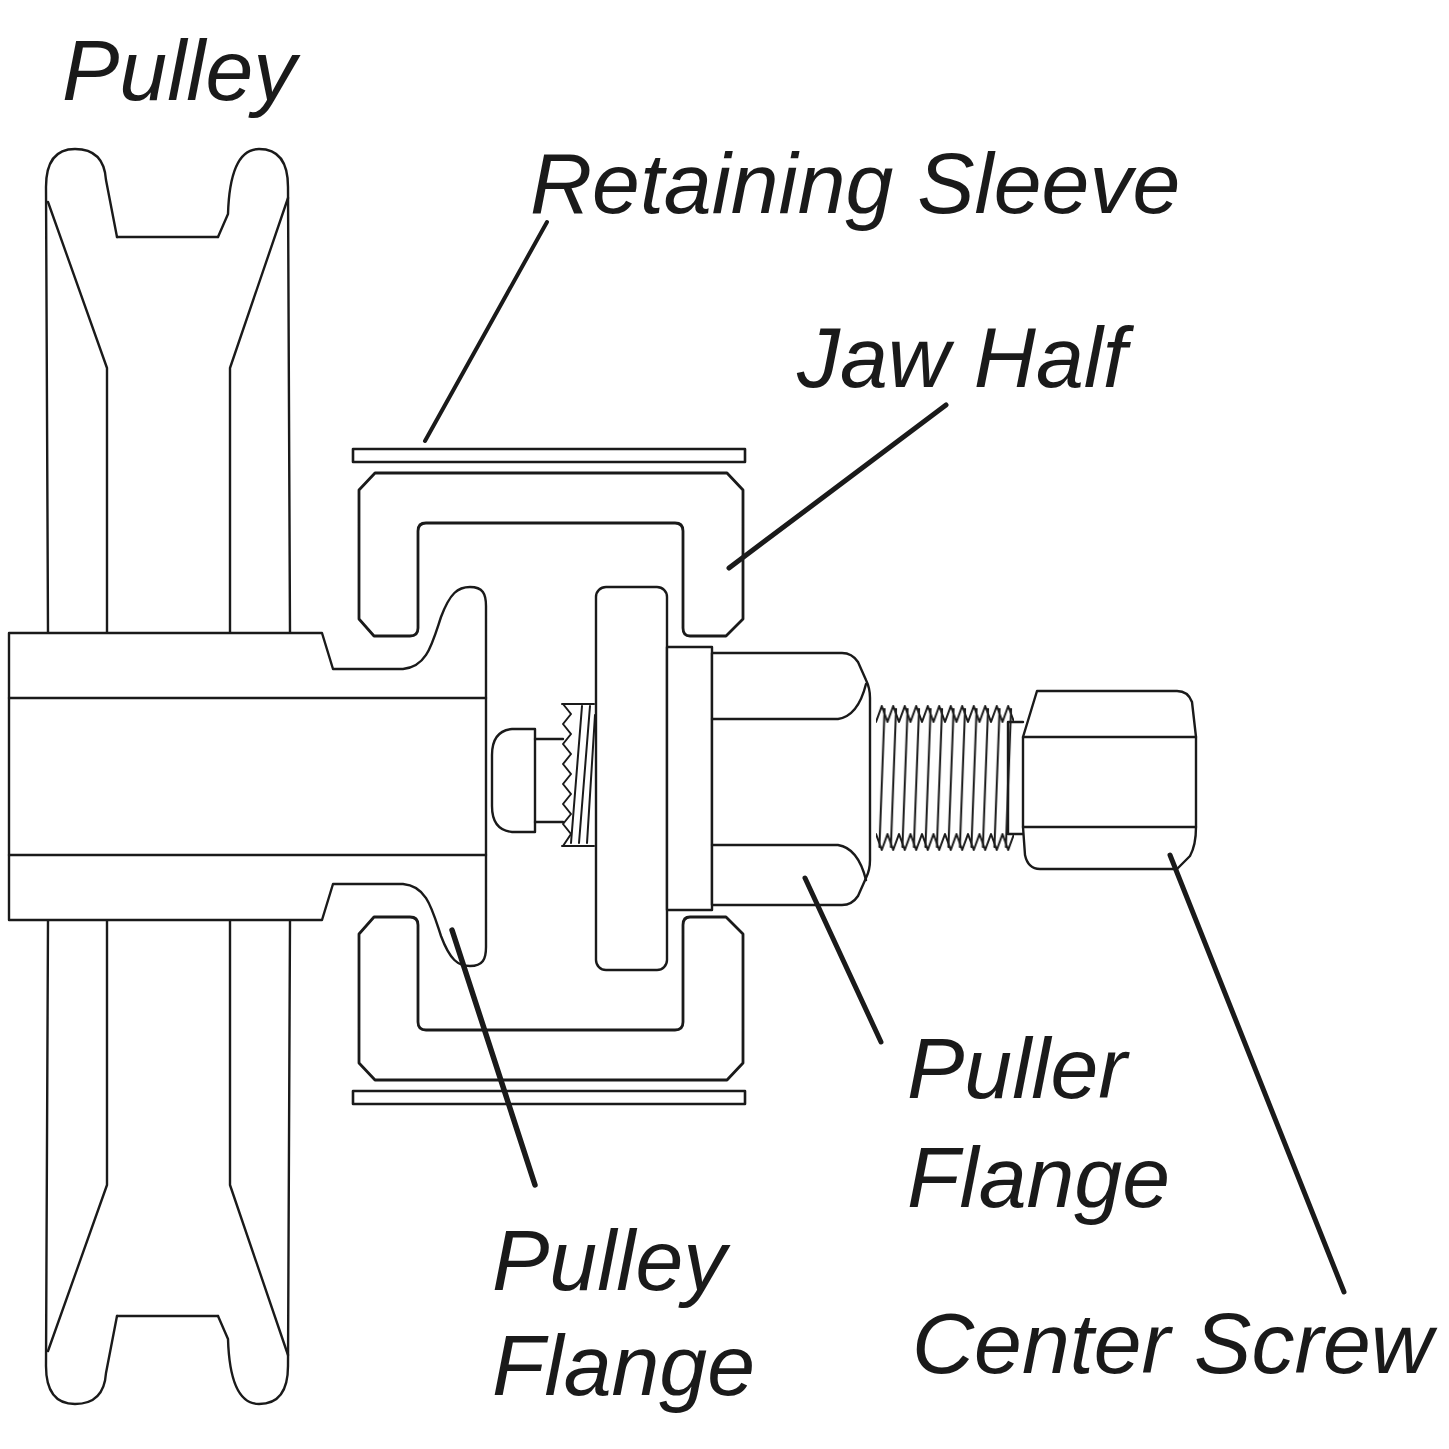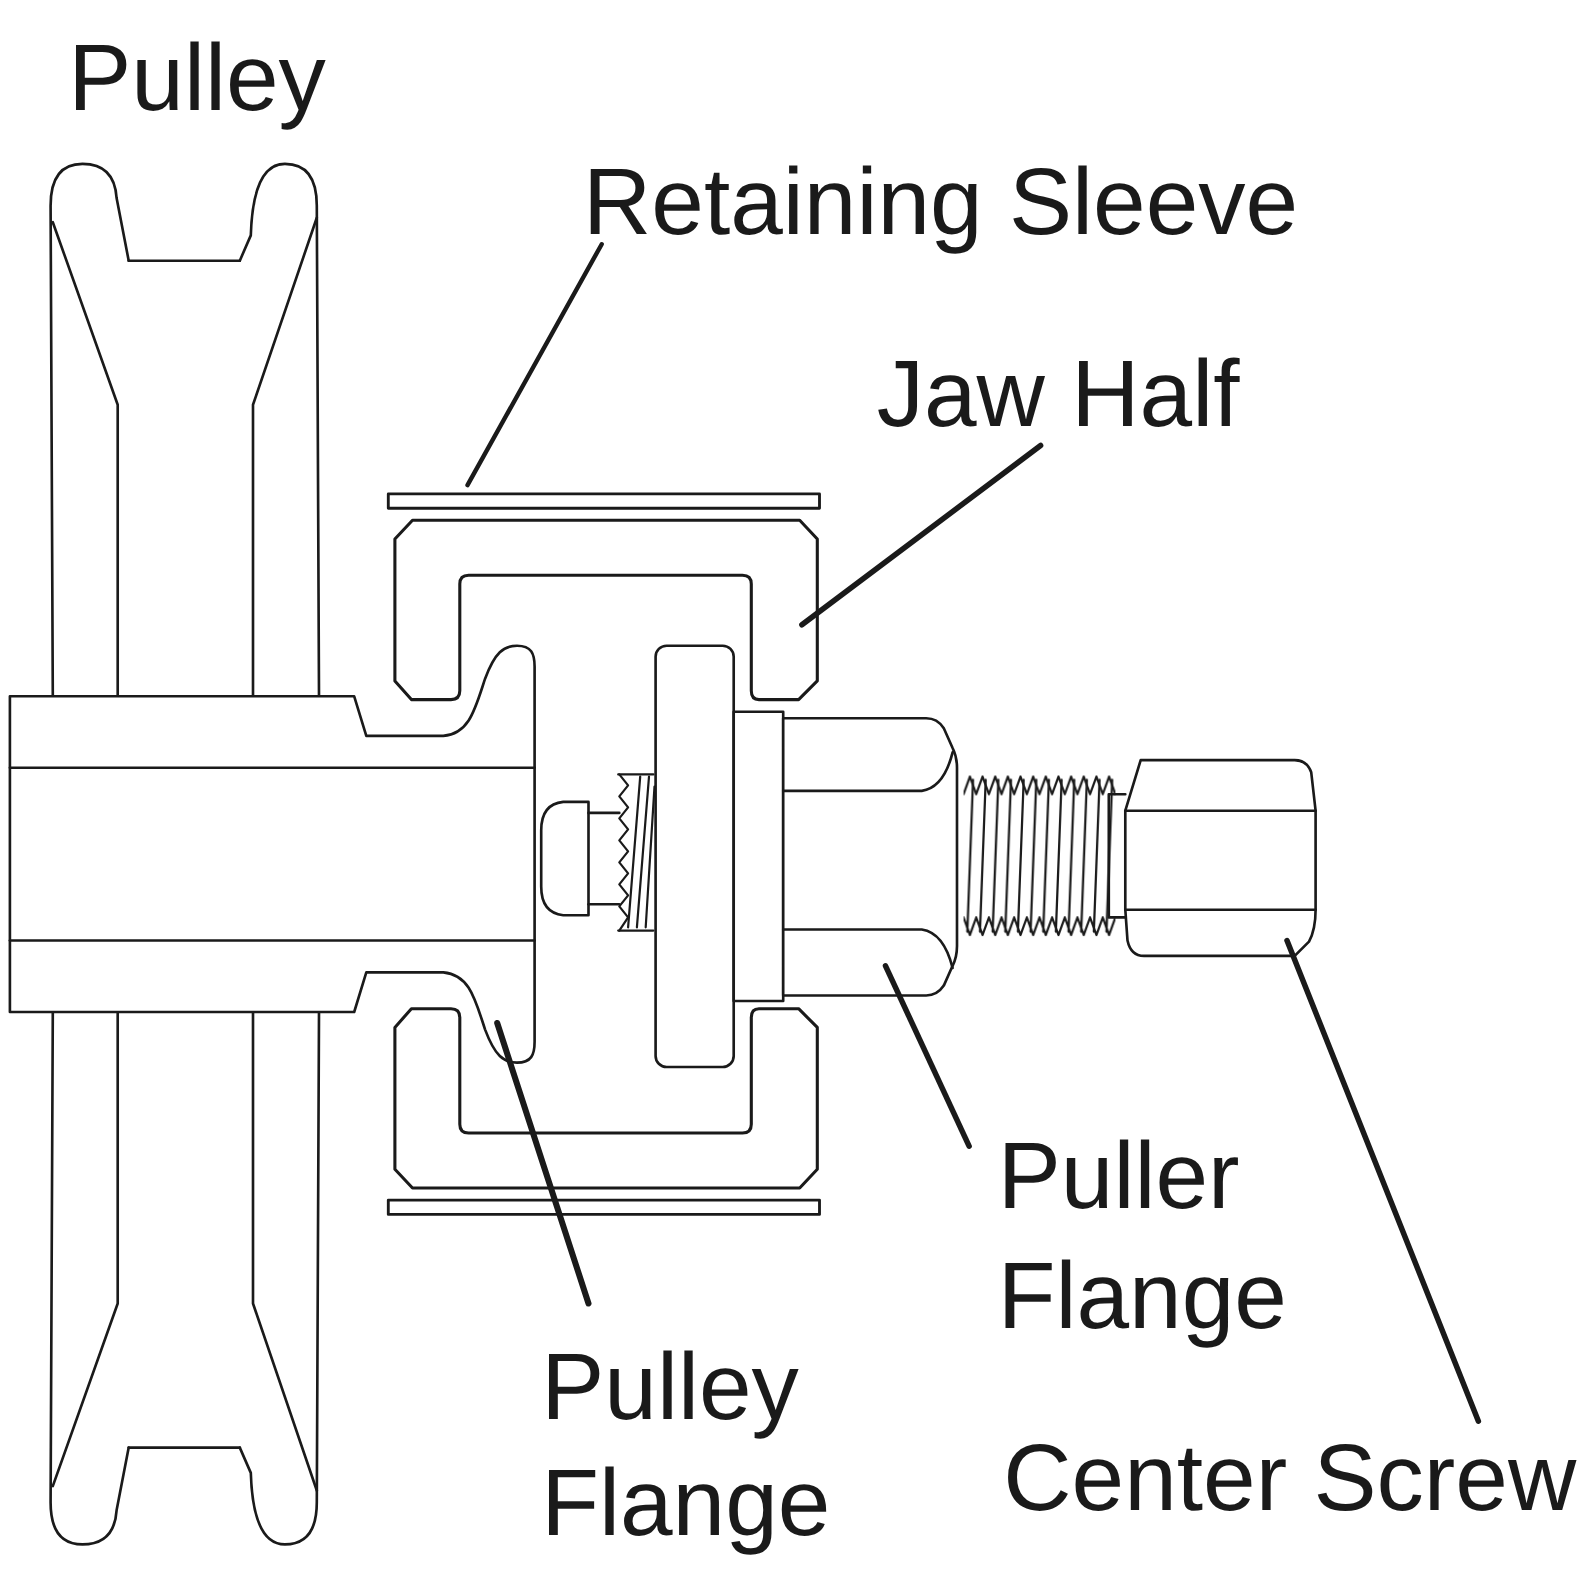--- a/index.html
+++ b/index.html
@@ -7,7 +7,7 @@
     --bg:#ffffff;
   }
   html,body{margin:0;padding:0;background:var(--bg);}
-  .stage{width:1449px;height:1449px;position:relative;background:var(--bg);}
+  .stage{width:1449px;height:1449px;position:relative;background:var(--bg);font-style:italic;}
   svg{display:block;}
   .ln{fill:none;stroke:var(--line);stroke-width:2.4;stroke-linejoin:round;stroke-linecap:round;}
   .fw{fill:var(--bg);}

